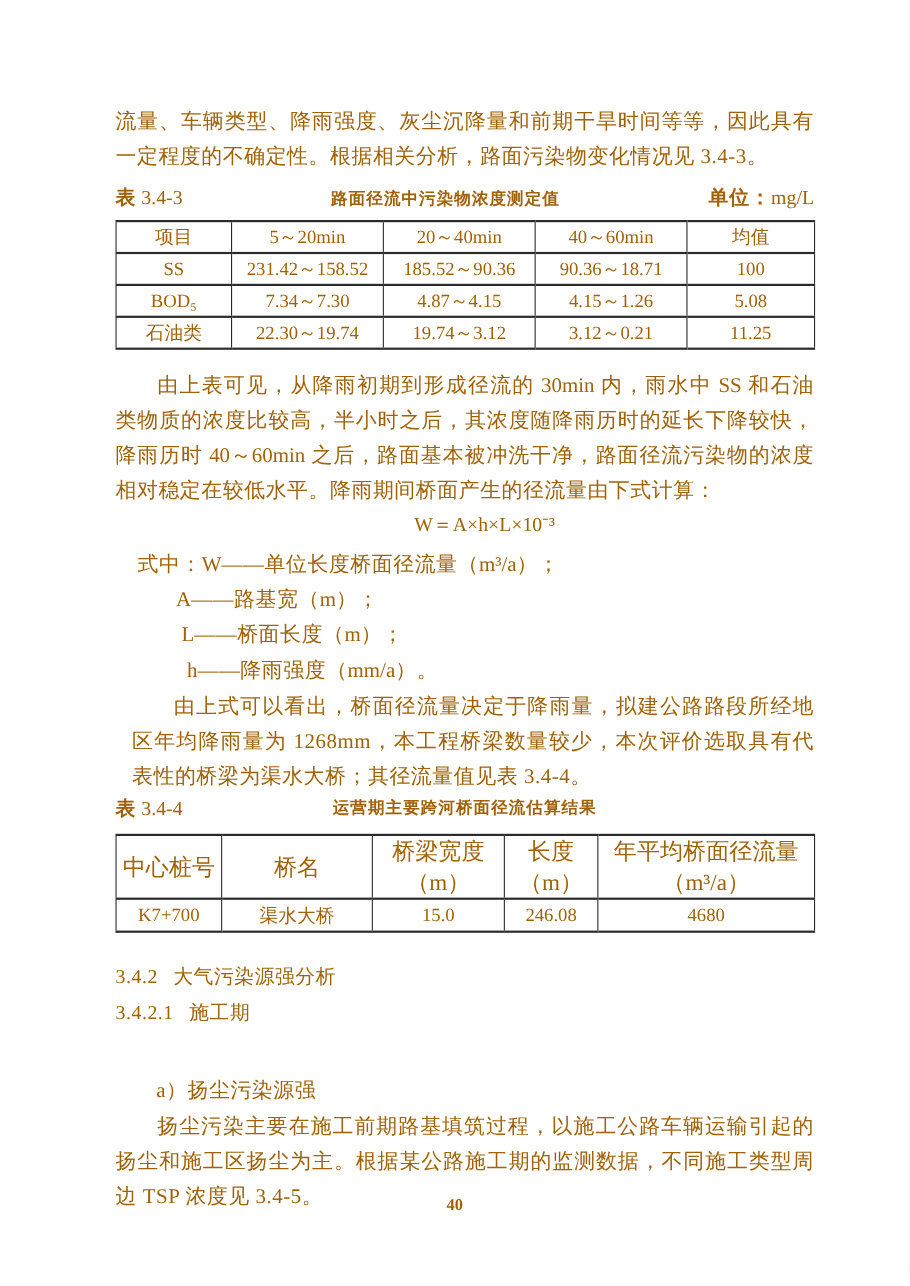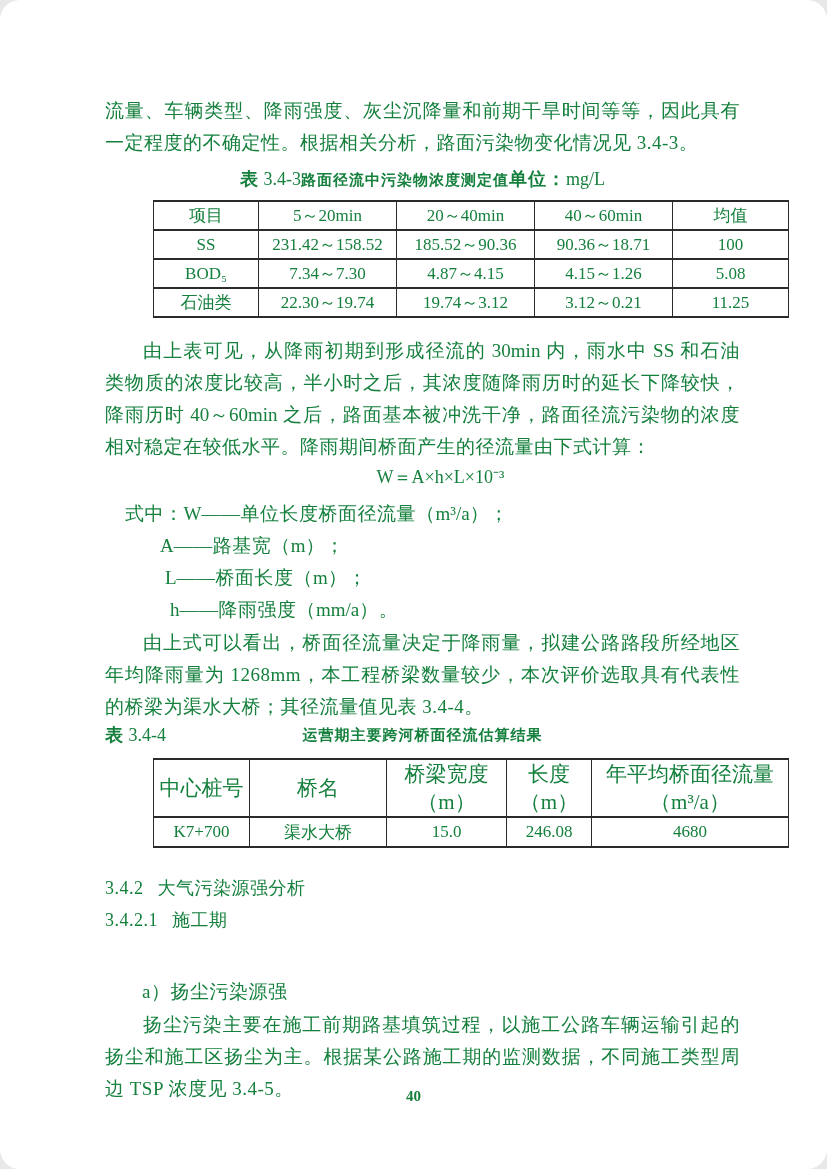--- a/index.html
+++ b/index.html
@@ -8,10 +8,9 @@
     width:827px;height:1169px;
     margin:0 auto;
     background:#ffffff;
-    color:#15803d;
+    color:#a16207;
     font-family:"Liberation Serif","DejaVu Serif",serif;
     overflow:hidden;
-    border-radius:20px;
   }
   .content{
     position:absolute;

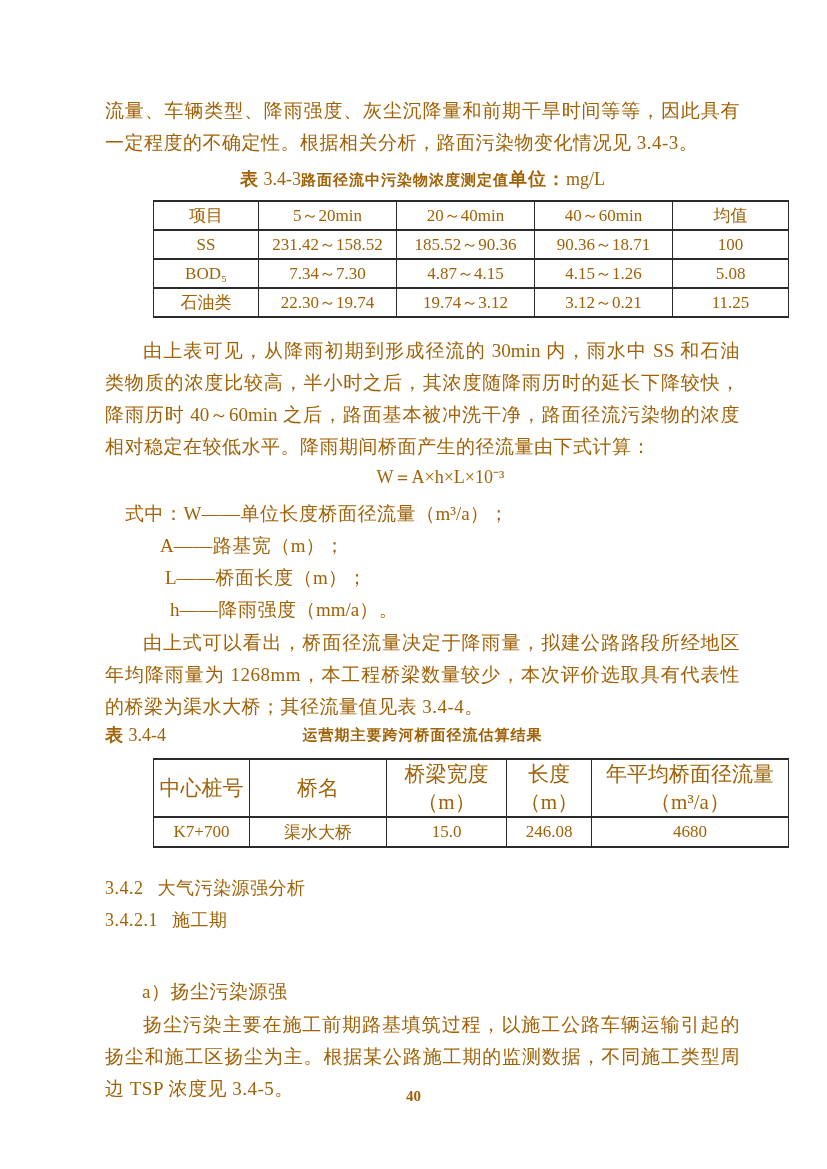--- a/index.html
+++ b/index.html
@@ -31,7 +31,7 @@
 
   
   .caption{
-    display:flex; align-items:baseline; justify-content:center;
+    display:flex; align-items:baseline; justify-content:space-between;
     height:24px; line-height:24px; margin-top:8px;
     font-size:18px;
   }

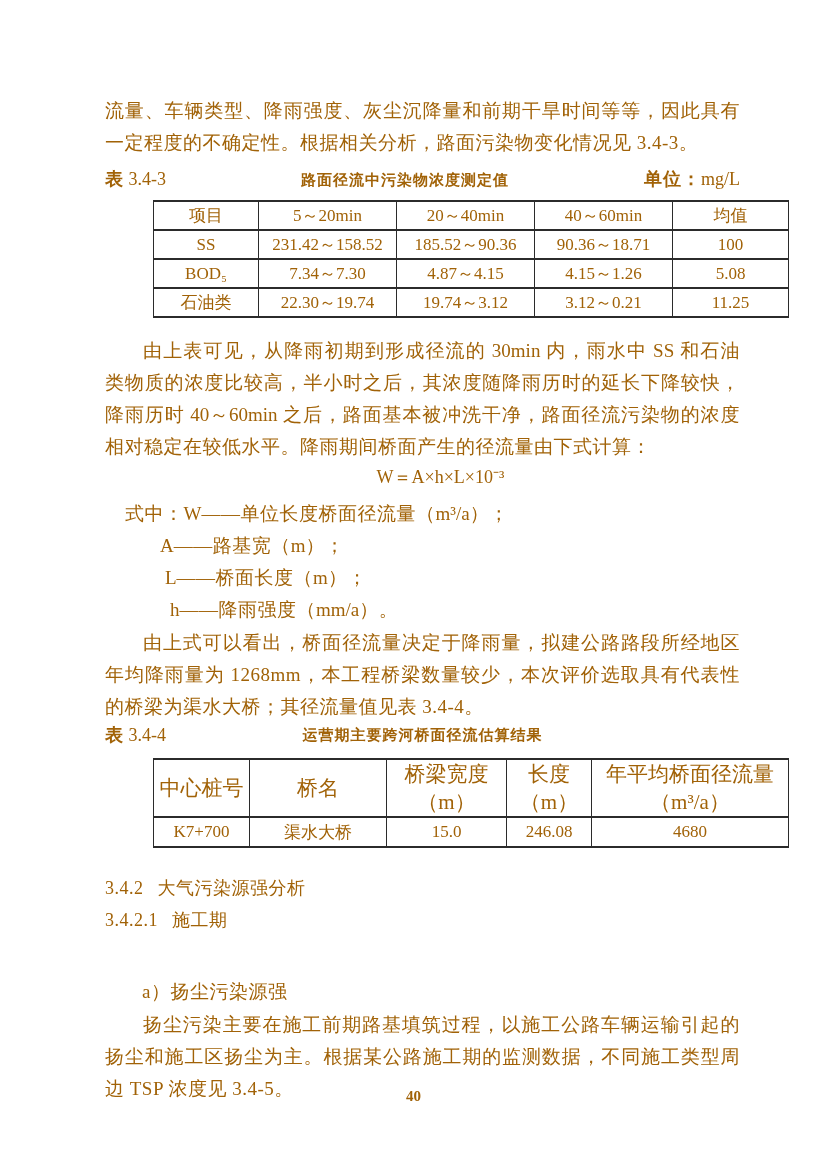--- a/index.html
+++ b/index.html
@@ -42,7 +42,7 @@
   .caption2 .cap-title{ display:block; width:100%; text-align:center; }
 
   
-  table{ border-collapse:collapse; table-layout:fixed; width:635px;margin-left:48px; }
+  table{ border-collapse:collapse; table-layout:fixed; width:635px; }
   .t1{ margin-top:9px; }
   .t2{ margin-top:11px; }
   td,th{

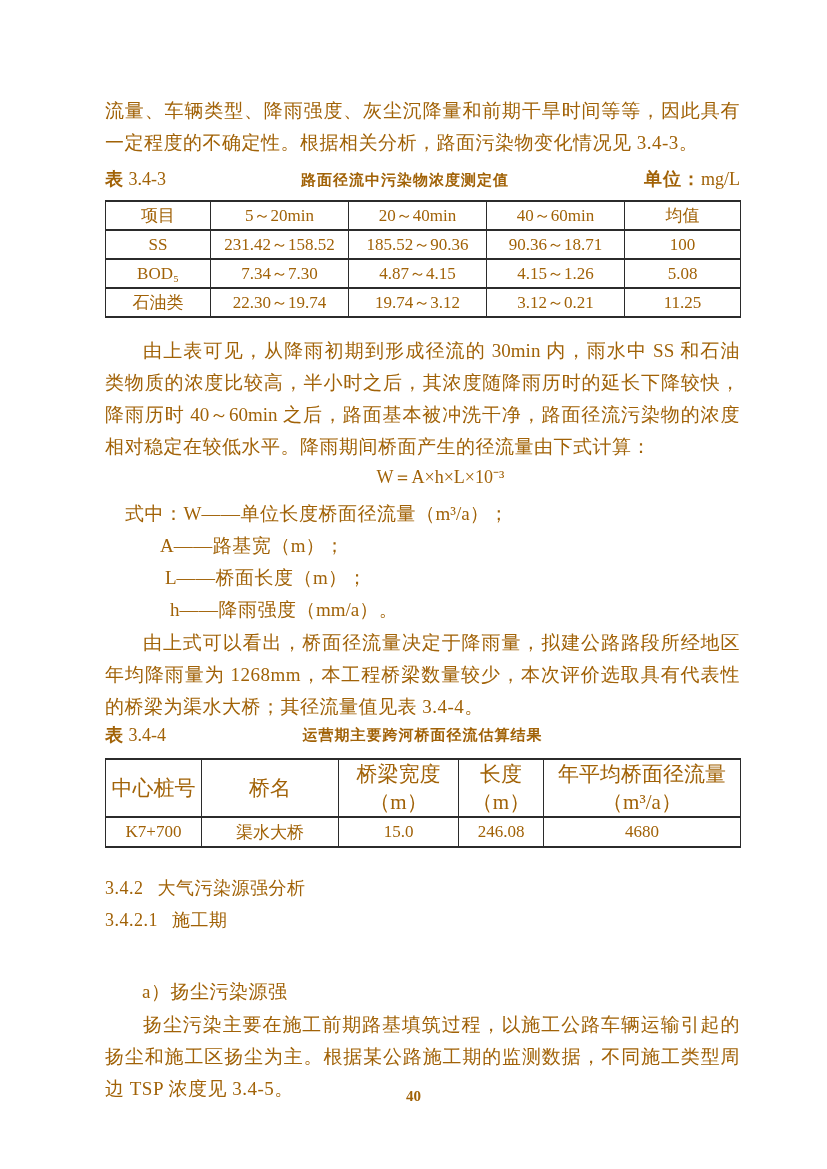--- a/index.html
+++ b/index.html
@@ -75,7 +75,7 @@
   .h-first{ margin-top:24px; }
   .item-a{ font-size:19px; line-height:32px; padding-left:37px; letter-spacing:0.5px;margin-top:40px; }
 
-  .spacer-p3{ margin-top:1px; }
+  .spacer-p3{ margin-top:1px;margin-left:15px; }
   .footer{
     position:absolute; left:0; bottom:0; width:100%;
     text-align:center; font-size:15px;

